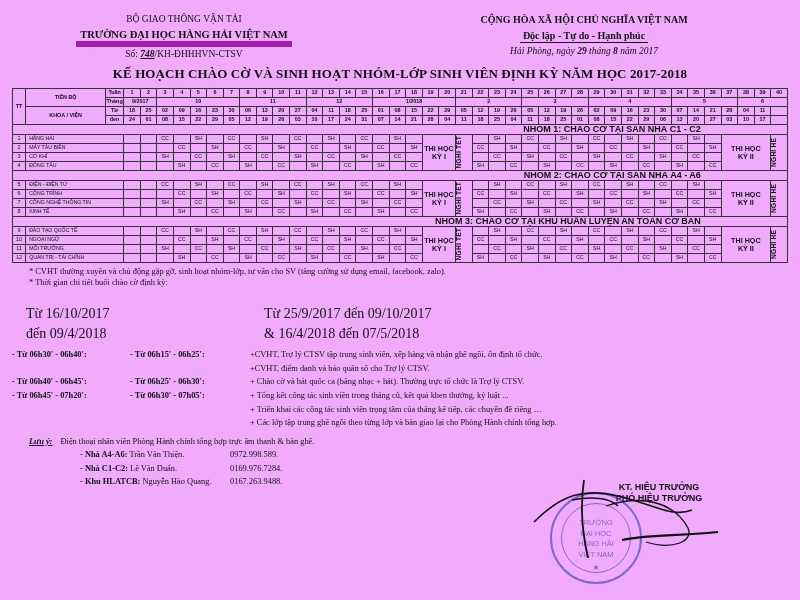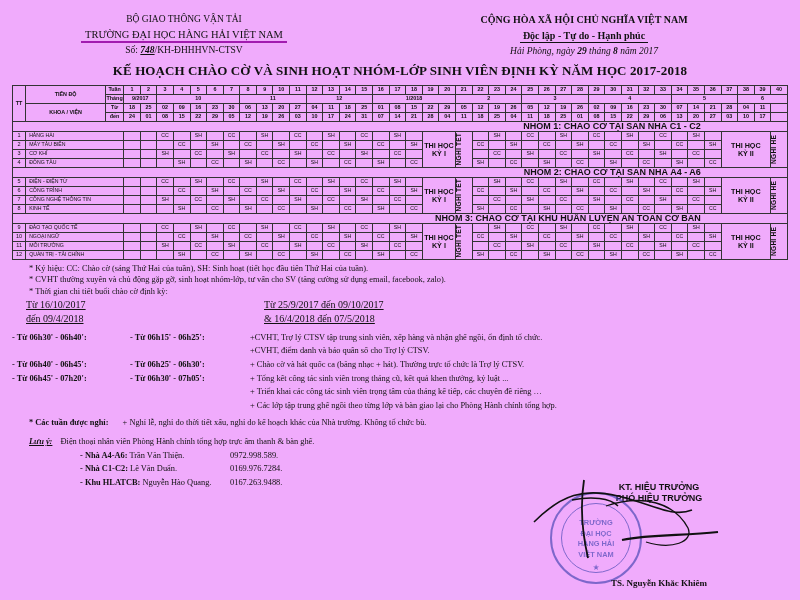--- a/index.html
+++ b/index.html
@@ -24,7 +24,7 @@
   .t-bold   { font-weight: bold; }
   .u-line   { text-decoration: underline; }
   .hdr-left .l1 { font-size: 9.5px; }
-  .hdr-left .l2 { font-size: 10.5px; font-weight: normal; border-bottom: 2px solid #a21caf; display: inline-block; padding: 0 4px 1px 4px; margin-top: 1px;}
+  .hdr-left .l2 { font-size: 10.5px; font-weight: bold; border-bottom: 6px solid #a21caf; display: inline-block; padding: 0 4px 1px 4px; margin-top: 1px;}
   .hdr-left .l3 { font-size: 9.5px; margin-top: 2px; }
   .hdr-right .r1 { font-size: 10px; font-weight: bold; }
   .hdr-right .r2 { font-size: 10px; font-weight: bold; border-bottom: 1px solid #111; display:inline-block; padding: 0 3px 1px 3px; margin-top: 1px; }

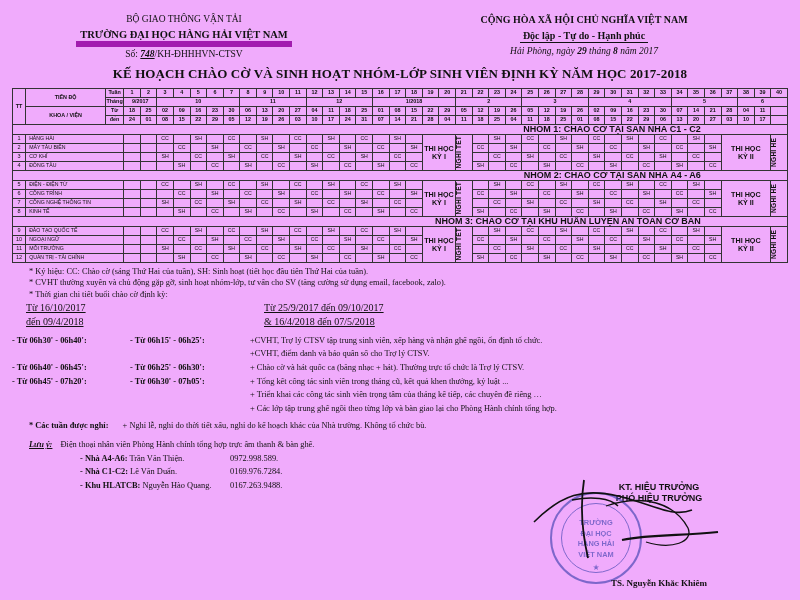--- a/index.html
+++ b/index.html
@@ -848,7 +848,6 @@
   </table>
 
   <div class="notes">
-    <div>* Ký hiệu:   CC:  Chào cờ (sáng Thứ Hai của tuần), SH:  Sinh hoạt (tiết học đầu tiên Thứ Hai của tuần).</div>
     <div>* CVHT thường xuyên và chủ động gặp gỡ, sinh hoạt nhóm-lớp, tư vấn cho SV (tăng cường sử dụng email, facebook, zalo).</div>
     <div>* Thời gian chi tiết buổi chào cờ định kỳ:</div>
   </div>

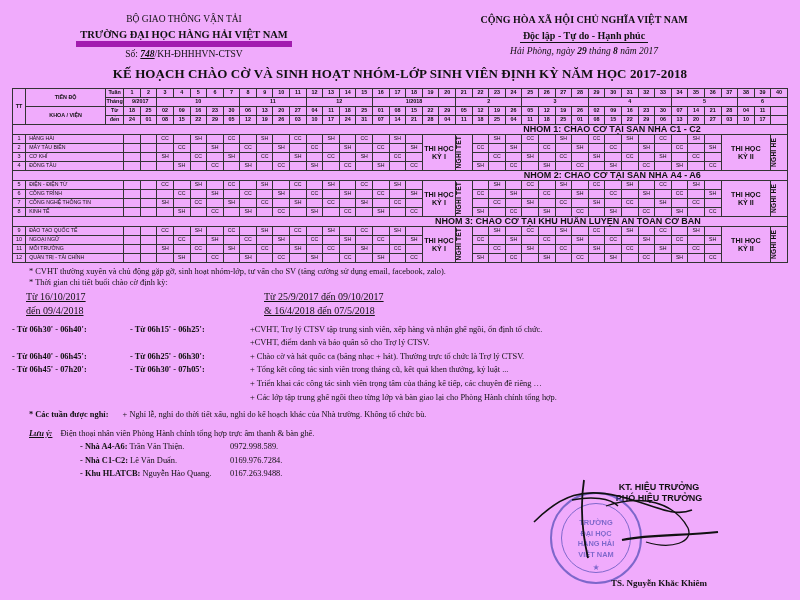--- a/index.html
+++ b/index.html
@@ -99,10 +99,9 @@
   .sched-grid {
     display: grid;
     grid-template-columns: 118px 120px 1fr;
-    font-size: 10px; line-height: 1.45;
+    font-size: 14px; line-height: 1.45;
     padding-left: 26px;
-    margin-top: 1px;
-    text-decoration: underline;
+    margin-top: 15px;
   }
   .sched-grid .col3 { grid-column: 3 / 4; }
   .times-grid {

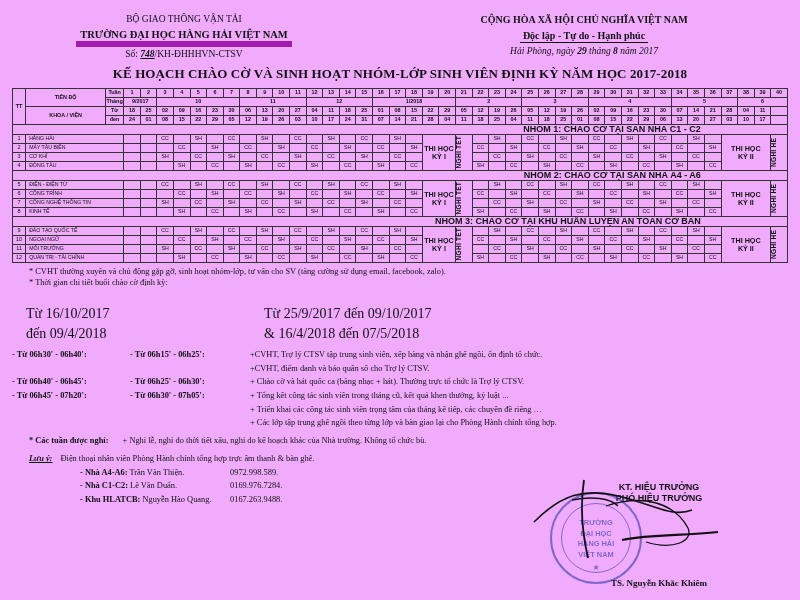--- a/index.html
+++ b/index.html
@@ -879,10 +879,6 @@
       <div>+ Các lớp tập trung ghế ngồi theo từng lớp và bàn giao lại cho Phòng Hành chính tổng hợp.</div>
     </div>
 
-  <div class="notes2">
-    <span class="t-bold">* Các tuần được nghỉ:</span>
-    <span style="padding-left:12px">+ Nghỉ lễ, nghỉ do thời tiết xấu, nghỉ do kế hoạch khác của Nhà trường. Không tổ chức bù.</span>
-  </div>
   <div class="notes2" style="margin-top:6px">
     <span class="t-bold u-line" style="font-style:italic">Lưu ý:</span>
     <span style="padding-left:6px">Điện thoại nhân viên Phòng Hành chính tổng hợp trực âm thanh &amp; bàn ghế.</span>

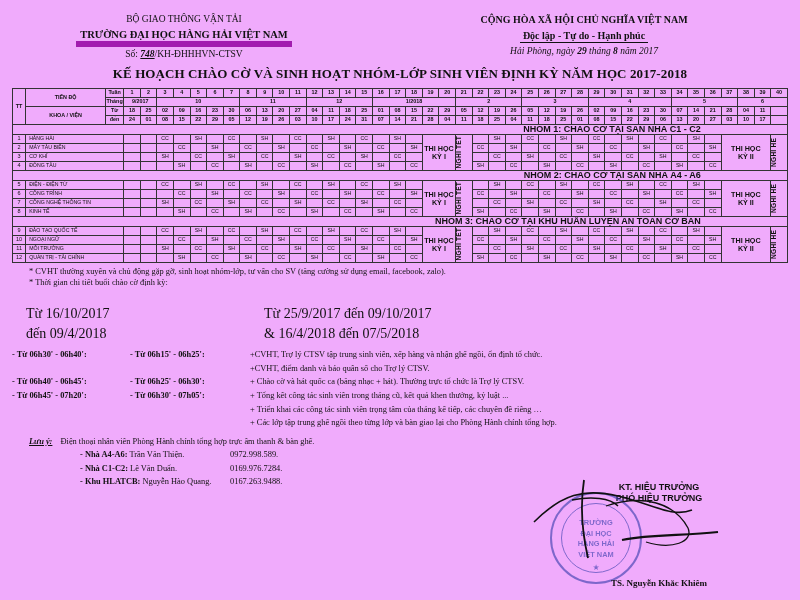--- a/index.html
+++ b/index.html
@@ -138,7 +138,7 @@
   }
   .stamp-text {
     position: absolute; left: 0; right: 0; top: 24px;
-    color: #3a3fae; font-size: 7.4px; font-weight: bold;
+    color: #3a3fae; font-size: 7.4px; font-weight: normal;
     line-height: 1.45; text-align: center;
     font-family: "Liberation Sans", sans-serif;
   }

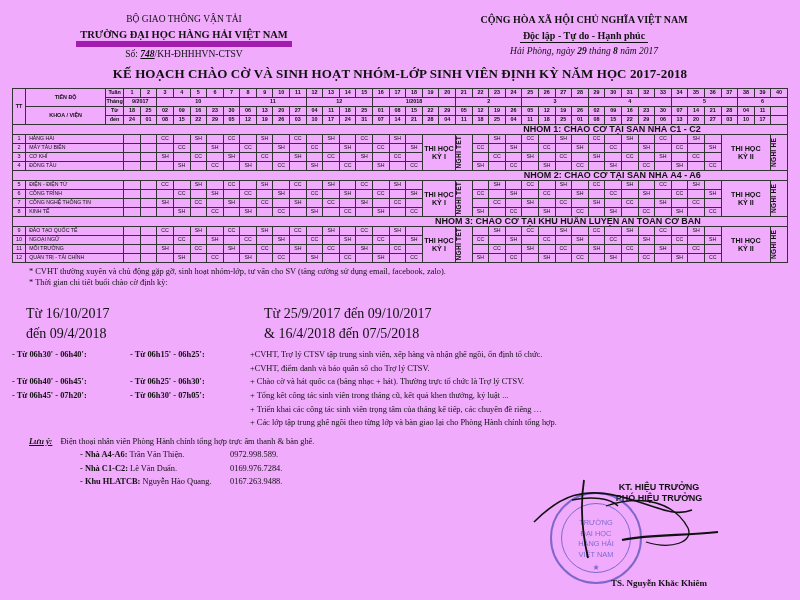--- a/index.html
+++ b/index.html
@@ -912,7 +912,6 @@
       <path d="M84 30 C120 18, 152 26, 166 52 C172 66, 150 74, 124 66" stroke="#111" stroke-width="1.3" fill="none"></path>
       <path d="M100 64 C130 58, 162 60, 196 56" stroke="#111" stroke-width="2.2" fill="none"></path>
     </svg>
-    <div class="sign-name">TS. Nguyễn Khắc Khiêm</div>
   </div>
 
 </div>

